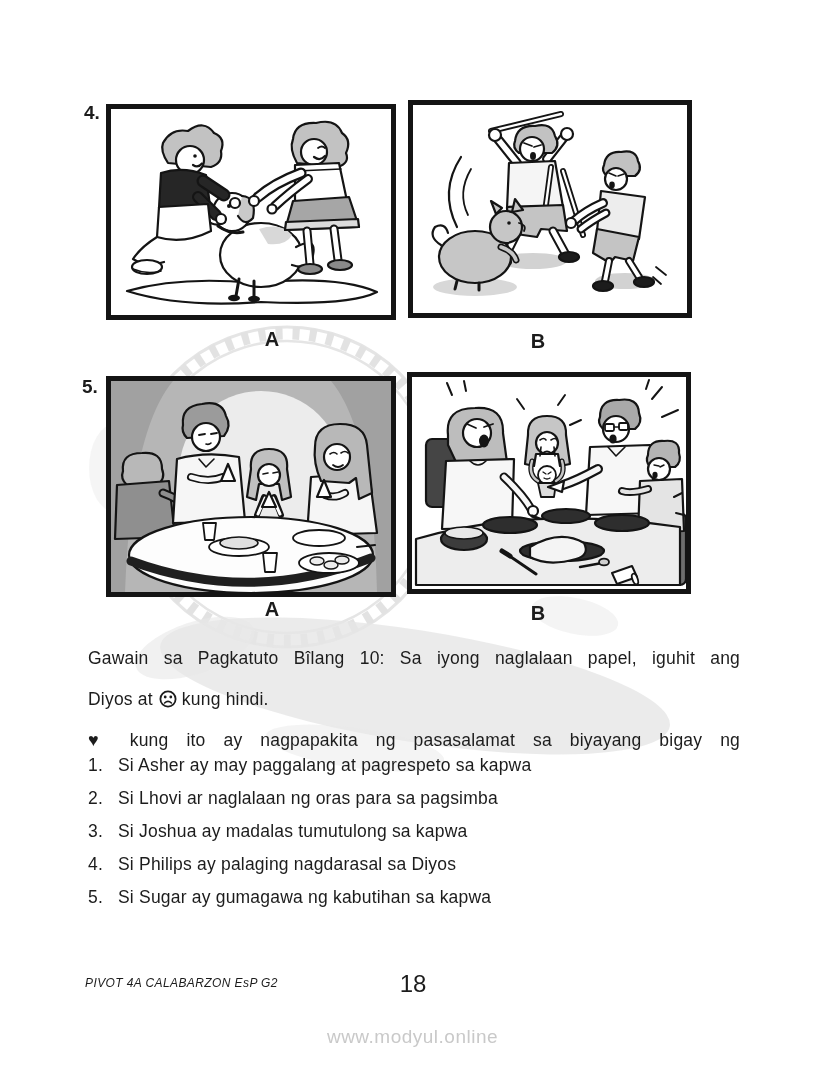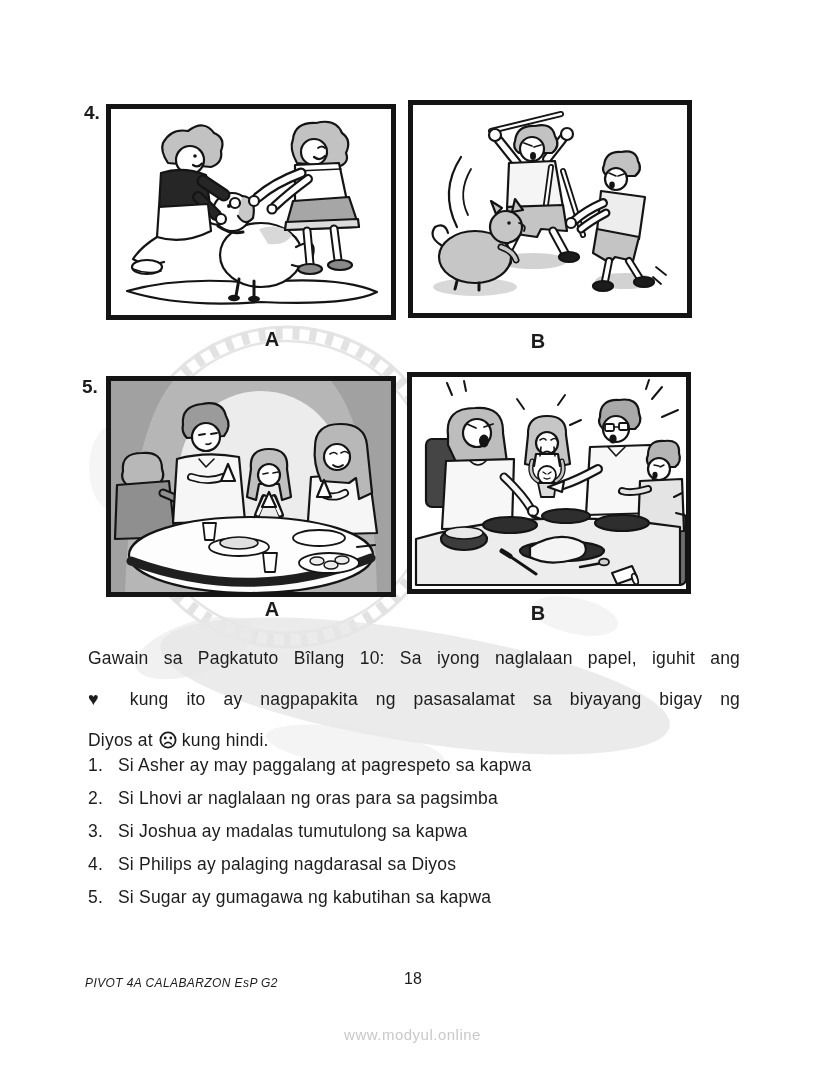--- a/index.html
+++ b/index.html
@@ -309,13 +309,13 @@
 
   <div class="abs textblock" style="top:645px;">
     <div class="introline"><span class="bold">Gawain sa Pagkatuto Bîlang 10:</span> <span>Sa iyong naglalaan papel,  iguhit ang</span></div>
-    <div class="introline"><span class="heart">♥</span> <span>kung ito ay nagpapakita ng pasasalamat sa biyayang bigay ng</span></div>
     <div class="introline last"><span>Diyos at</span><svg class="sadface" width="18" height="18" viewBox="0 0 18 18">
           <circle cx="9" cy="9" r="7.6" fill="none" stroke="#1c1c1c" stroke-width="1.8"></circle>
           <circle cx="6.2" cy="7" r="1.4" fill="#1c1c1c"></circle>
           <circle cx="11.8" cy="7" r="1.4" fill="#1c1c1c"></circle>
           <path d="M5.6,13 Q9,9.6 12.4,13" fill="none" stroke="#1c1c1c" stroke-width="1.6" stroke-linecap="round"></path>
         </svg><span>kung hindi.</span></div>
+    <div class="introline"><span class="heart">♥</span> <span>kung ito ay nagpapakita ng pasasalamat sa biyayang bigay ng</span></div>
   </div>
 
   <div class="abs list">

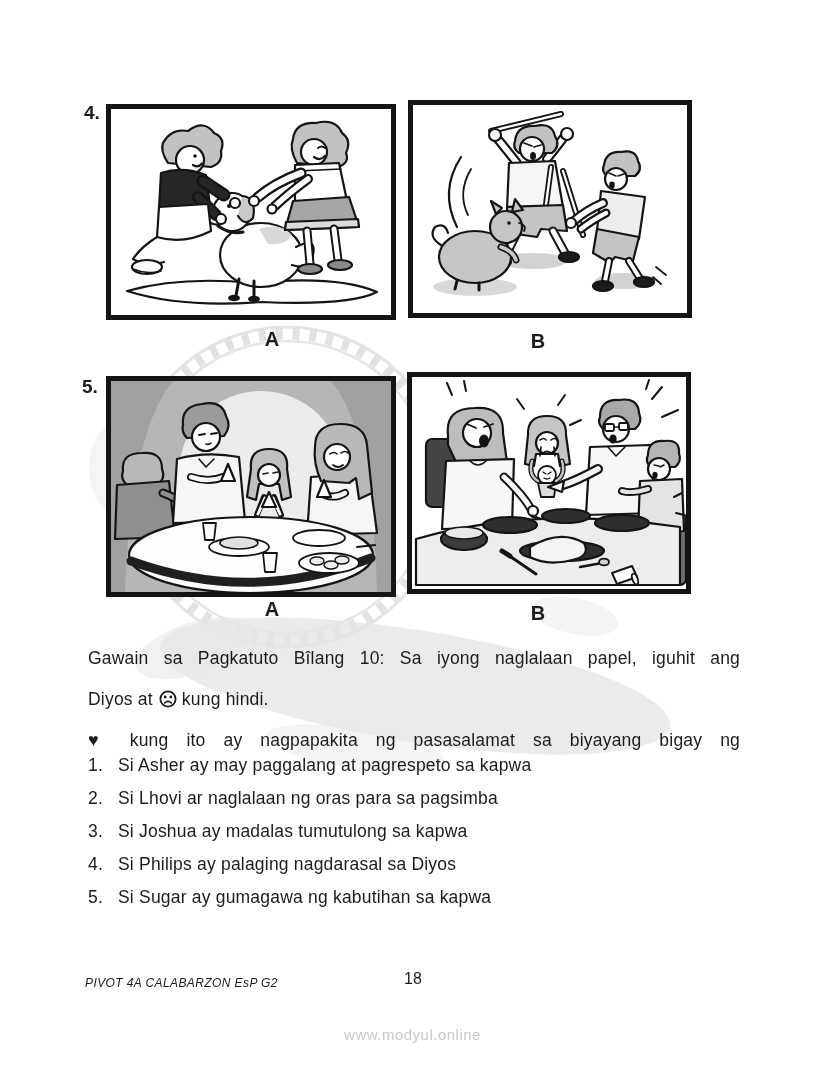--- a/index.html
+++ b/index.html
@@ -27,7 +27,7 @@
   .listitem .n{width:30px;flex:0 0 30px;}
   
   .footer-left{left:85px;top:976px;font-size:12px;font-style:italic;letter-spacing:.4px;z-index:2;}
-  .pagenum{left:88px;top:970px;width:650px;text-align:center;font-size:16px;z-index:2;}
+  .pagenum{left:88px;top:970px;width:650px;text-align:center;font-size:24px;z-index:2;}
   .site-mark{left:0;top:1026px;width:825px;text-align:center;font-size:15px;color:#c9c9c9;letter-spacing:.5px;z-index:2;}
 </style>
 </head>

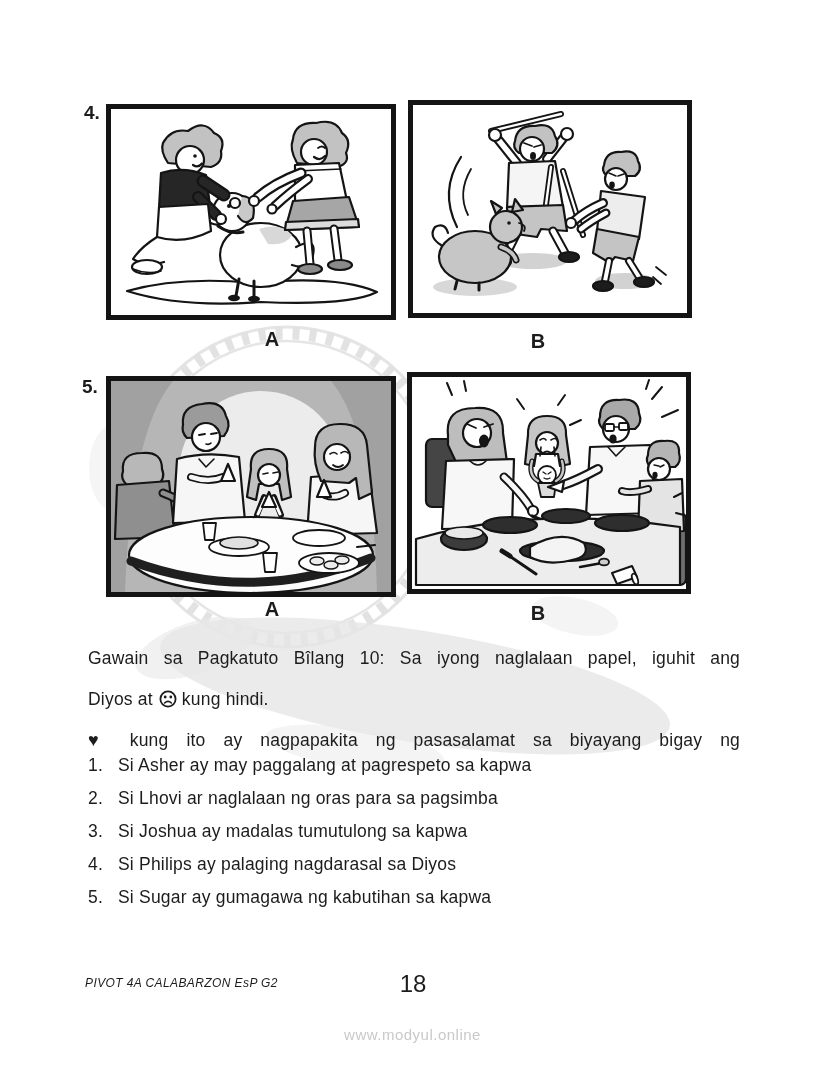--- a/index.html
+++ b/index.html
@@ -28,7 +28,7 @@
   
   .footer-left{left:85px;top:976px;font-size:12px;font-style:italic;letter-spacing:.4px;z-index:2;}
   .pagenum{left:88px;top:970px;width:650px;text-align:center;font-size:24px;z-index:2;}
-  .site-mark{left:0;top:1026px;width:825px;text-align:center;font-size:15px;color:#c9c9c9;letter-spacing:.5px;z-index:2;}
+  .site-mark{left:0;top:1026px;width:825px;text-align:center;font-size:19px;color:#c9c9c9;letter-spacing:.5px;z-index:2;}
 </style>
 </head>
 <body>

